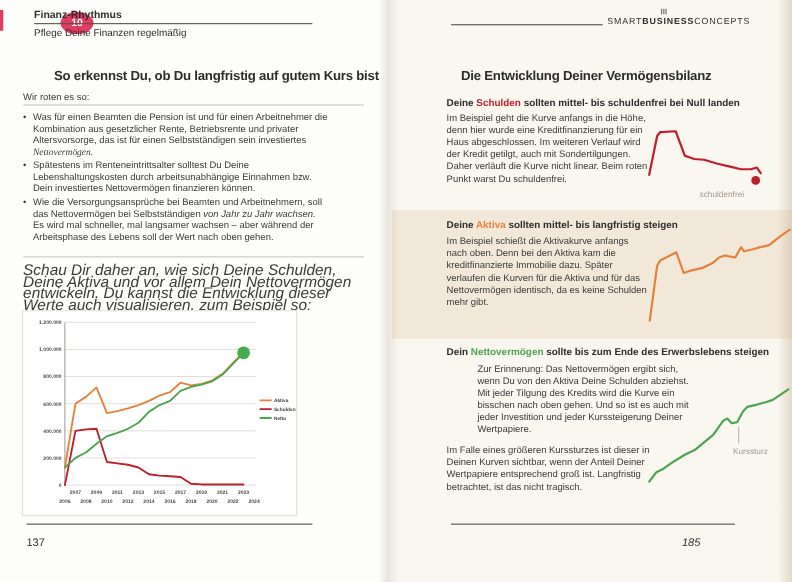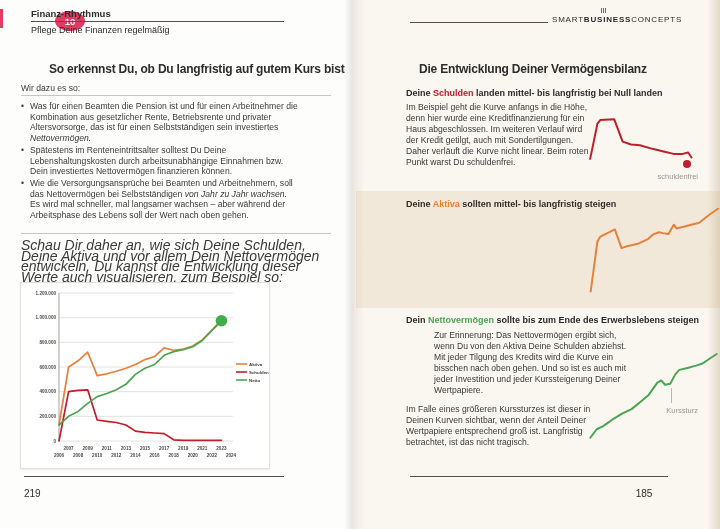--- a/index.html
+++ b/index.html
@@ -83,7 +83,7 @@
   <div class="abs brand"><span style="text-transform:uppercase;">smart</span><span class="b" style="text-transform:uppercase;">business</span><span style="text-transform:uppercase;">concepts</span></div>
 
   <div class="abs h1 left-h1">So erkennst Du, ob Du langfristig auf gutem Kurs bist</div>
-  <div class="abs intro">Wir dazu es so:</div>
+  <div class="abs intro">Wir roten es so:</div>
   <div class="abs hr-light hr1"></div>
 
   <div class="abs bullets">

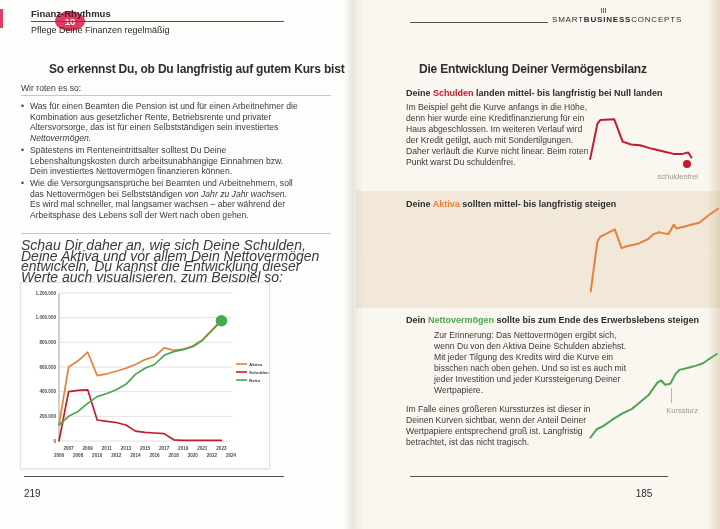--- a/index.html
+++ b/index.html
@@ -149,7 +149,7 @@
 
   <div class="abs h1 right-h1">Die Entwicklung Deiner Vermögensbilanz</div>
 
-  <div class="abs sec-head sec1-head"><span>Deine </span><span style="color: rgb(191, 30, 44);">Schulden</span><span> landen mittel- bis langfristig bei Null landen</span></div>
+  <div class="abs sec-head sec1-head"><span>Deine </span><span style="color: rgb(191, 30, 44);">Schulden</span><span> sollten mittel- bis schuldenfrei bei Null landen</span></div>
   <div class="abs sec-body sec1-body">Im Beispiel geht die Kurve anfangs in die Höhe, denn hier wurde eine Kreditfinanzierung für ein Haus abgeschlossen. Im weiteren Verlauf wird der Kredit getilgt, auch mit Sondertilgungen. Daher verläuft die Kurve nicht linear. Beim roten Punkt warst Du schuldenfrei.</div>
   <svg class="abs spark spark-red" id="spark-red" viewBox="0 0 100 100" preserveAspectRatio="none">
       <polyline points="5.5,86 12,37 14.5,32 27,31 34.5,62 42,66 50,67 61,72 72,76 80,79 88,79 93,77 96,84" fill="none" stroke="#bf1e2c" stroke-width="2" stroke-linejoin="round" stroke-linecap="round" vector-effect="non-scaling-stroke" style="vector-effect: non-scaling-stroke;"></polyline>

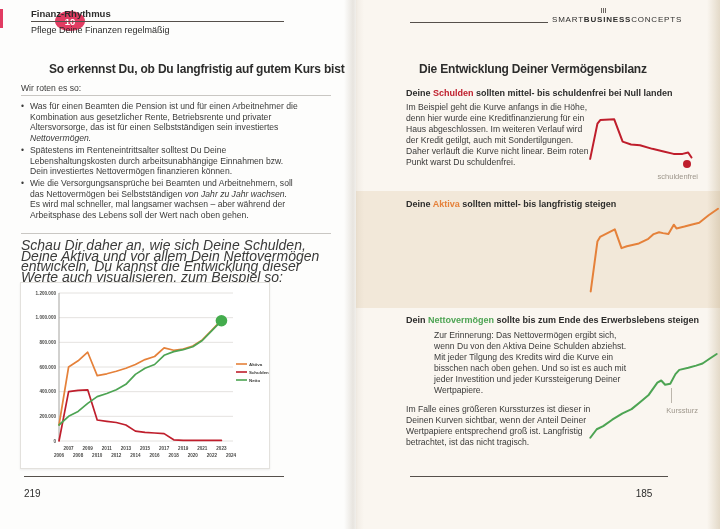--- a/index.html
+++ b/index.html
@@ -87,7 +87,7 @@
   <div class="abs hr-light hr1"></div>
 
   <div class="abs bullets">
-    <div class="li"><span>Was für einen Beamten die Pension ist und für einen Arbeitnehmer die Kombination aus gesetzlicher Rente, Betriebsrente und privater Altersvorsorge, das ist für einen Selbstständigen sein investiertes </span><span style="font-style: italic;">Nettovermögen.</span></div>
+    <div class="li"><span>Was für einen Beamten die Pension ist und für einen Arbeitnehmer die Kombination aus gesetzlicher Rente, Betriebsrente und privater Altersvorsorge, das ist für einen Selbstständigen sein investiertes </span><span style="font-style: italic; font-family: Liberation Serif, serif;">Nettovermögen.</span></div>
     <div class="li"><span>Spätestens im Renteneintrittsalter solltest Du Deine Lebenshaltungskosten durch arbeitsunabhängige Einnahmen bzw. Dein investiertes Nettovermögen finanzieren können.</span></div>
     <div class="li"><span>Wie die Versorgungsansprüche bei Beamten und Arbeitnehmern, soll das Nettovermögen bei Selbstständigen </span><span style="font-style: italic;">von Jahr zu Jahr wachsen.</span><span> Es wird mal schneller, mal langsamer wachsen – aber während der Arbeitsphase des Lebens soll der Wert nach oben gehen.</span></div>
   </div>

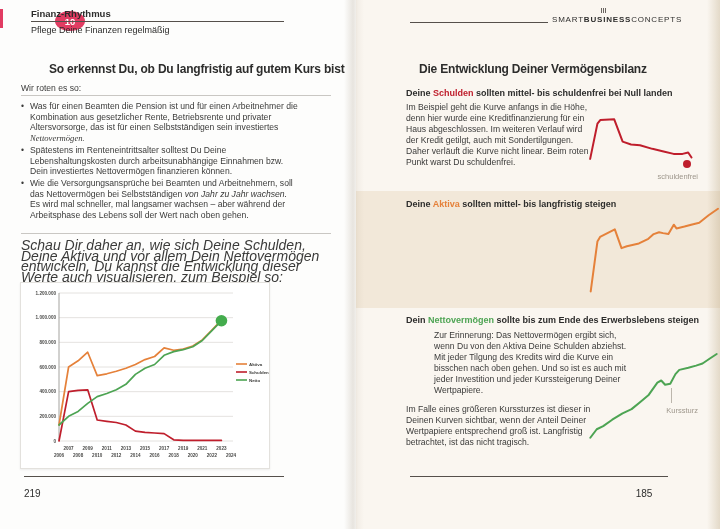--- a/index.html
+++ b/index.html
@@ -50,7 +50,7 @@
   .spark-red{left:584px;top:97px;width:112px;height:72px;}
   .dot-red{left:683px;top:160px;width:8px;height:8px;border-radius:50%;background:#bf1e2c;}
   .ann{font-size:7.5px;color:#9e978c;}
-  .ann-schuldenfrei{left:636px;top:172px;width:62px;text-align:right;}
+  .ann-schuldenfrei{left:636px;top:172px;width:62px;text-align:left;}
   .spark-orange{left:584px;top:204px;width:134px;height:94px;}
   .spark-green{left:589px;top:354px;width:129px;height:106px;}
   .kurssturz-leader{left:671px;top:388px;width:1px;height:15px;background:#bcb6ac;}

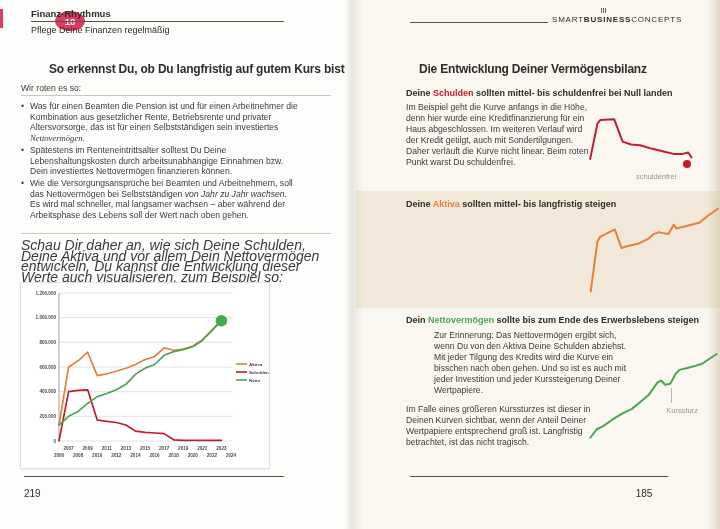--- a/index.html
+++ b/index.html
@@ -158,6 +158,7 @@
   <div class="abs ann ann-schuldenfrei">schuldenfrei</div>
 
   <div class="abs sec-head sec2-head"><span>Deine </span><span style="color: rgb(229, 129, 58);">Aktiva</span><span> sollten mittel- bis langfristig steigen</span></div>
+  <div class="abs sec-body sec2-body">Im Beispiel schießt die Aktivakurve anfangs nach oben. Denn bei den Aktiva kam die kreditfinanzierte Immobilie dazu. Später verlaufen die Kurven für die Aktiva und für das Nettovermögen identisch, da es keine Schulden mehr gibt.</div>
   <svg class="abs spark spark-orange" id="spark-orange" viewBox="0 0 100 100" preserveAspectRatio="none">
       <polyline points="5,93 10,40 12,35 23,27 28,47 32,45 41,42 48,37 52,32 56,30 59,31 63,32 67,22 69,26 75,24 80,22 86,20 93,12 100,5" fill="none" stroke="#e5813a" stroke-width="2" stroke-linejoin="round" stroke-linecap="round" vector-effect="non-scaling-stroke" style="vector-effect: non-scaling-stroke;"></polyline>
     </svg>

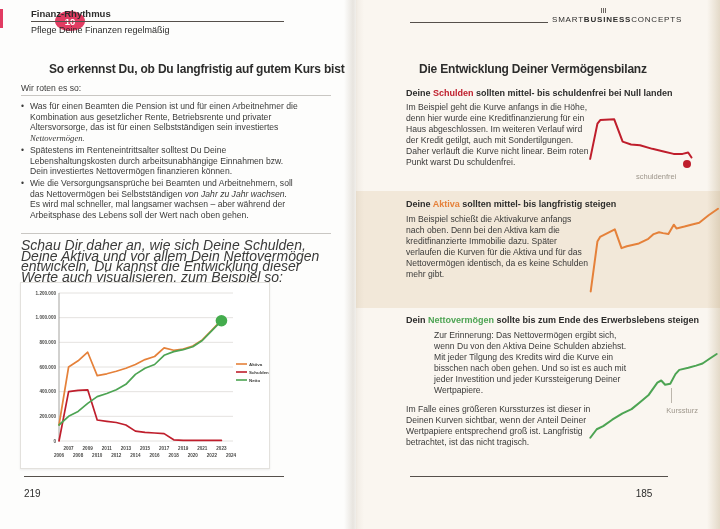--- a/index.html
+++ b/index.html
@@ -145,7 +145,7 @@
   </div>
 
   <div class="abs footer-rule-left"></div>
-  <div class="abs page-num pn-left">219</div>
+  <div class="abs page-num pn-left">137</div>
 
   <div class="abs h1 right-h1">Die Entwicklung Deiner Vermögensbilanz</div>
 

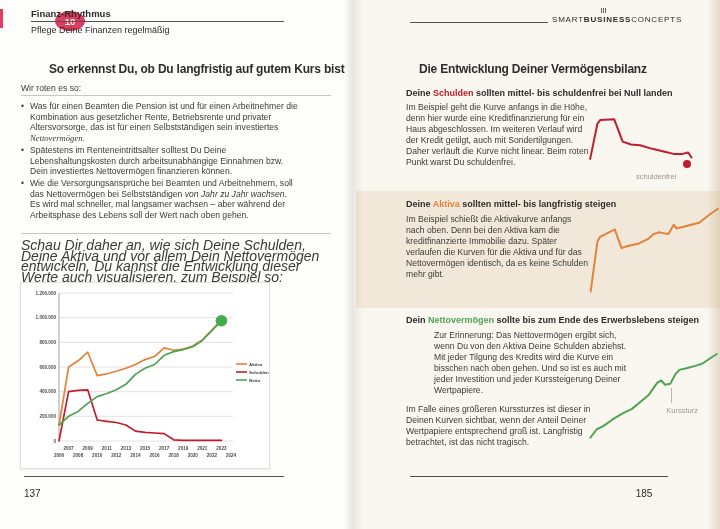--- a/index.html
+++ b/index.html
@@ -35,7 +35,7 @@
   .page-num{font-size:10px;color:#2e2e2d;}
   .pn-left{left:24px;top:488px;}
   .footer-rule-right{left:410px;top:476px;width:258px;height:1px;background:#55504b;}
-  .pn-right{left:620px;top:488px;width:48px;text-align:center;}
+  .pn-right{left:620px;top:488px;width:48px;text-align:left;font-style:italic;}
   .right-h1{left:406px;top:62px;margin-left:13px;}
   .sec-head{font-size:9px;font-weight:bold;color:#2d2d2c;white-space:nowrap;}
   .sec1-head{left:406px;top:88px;}

